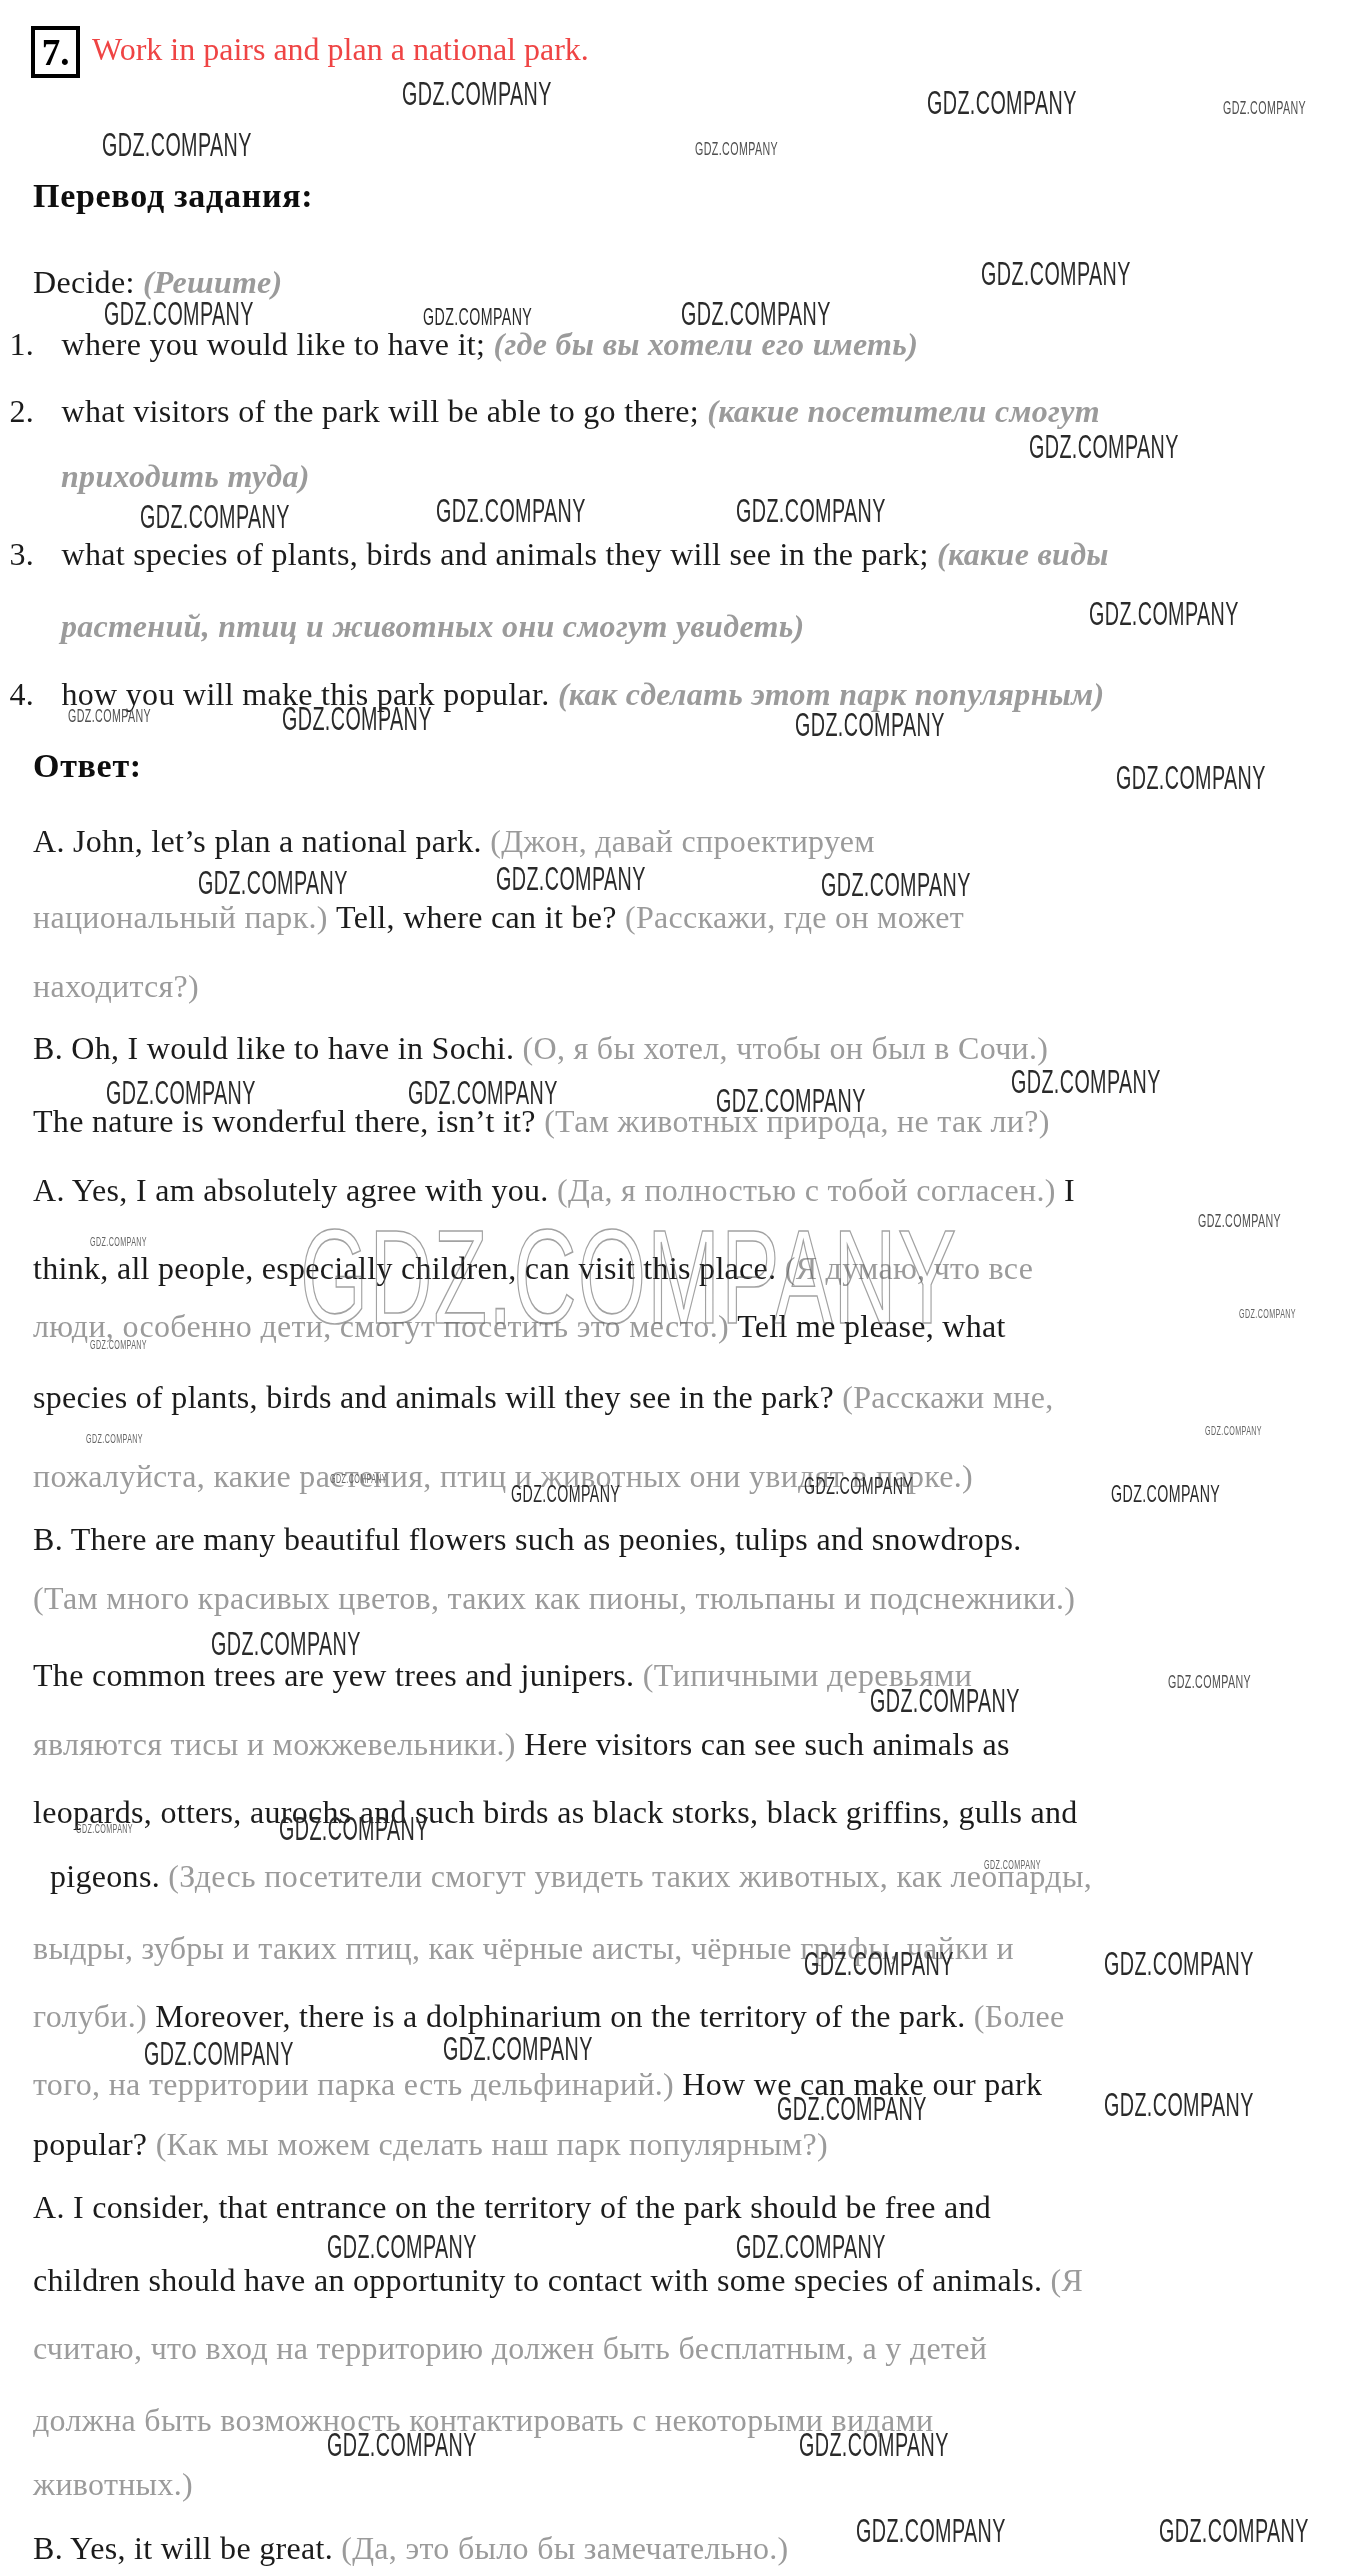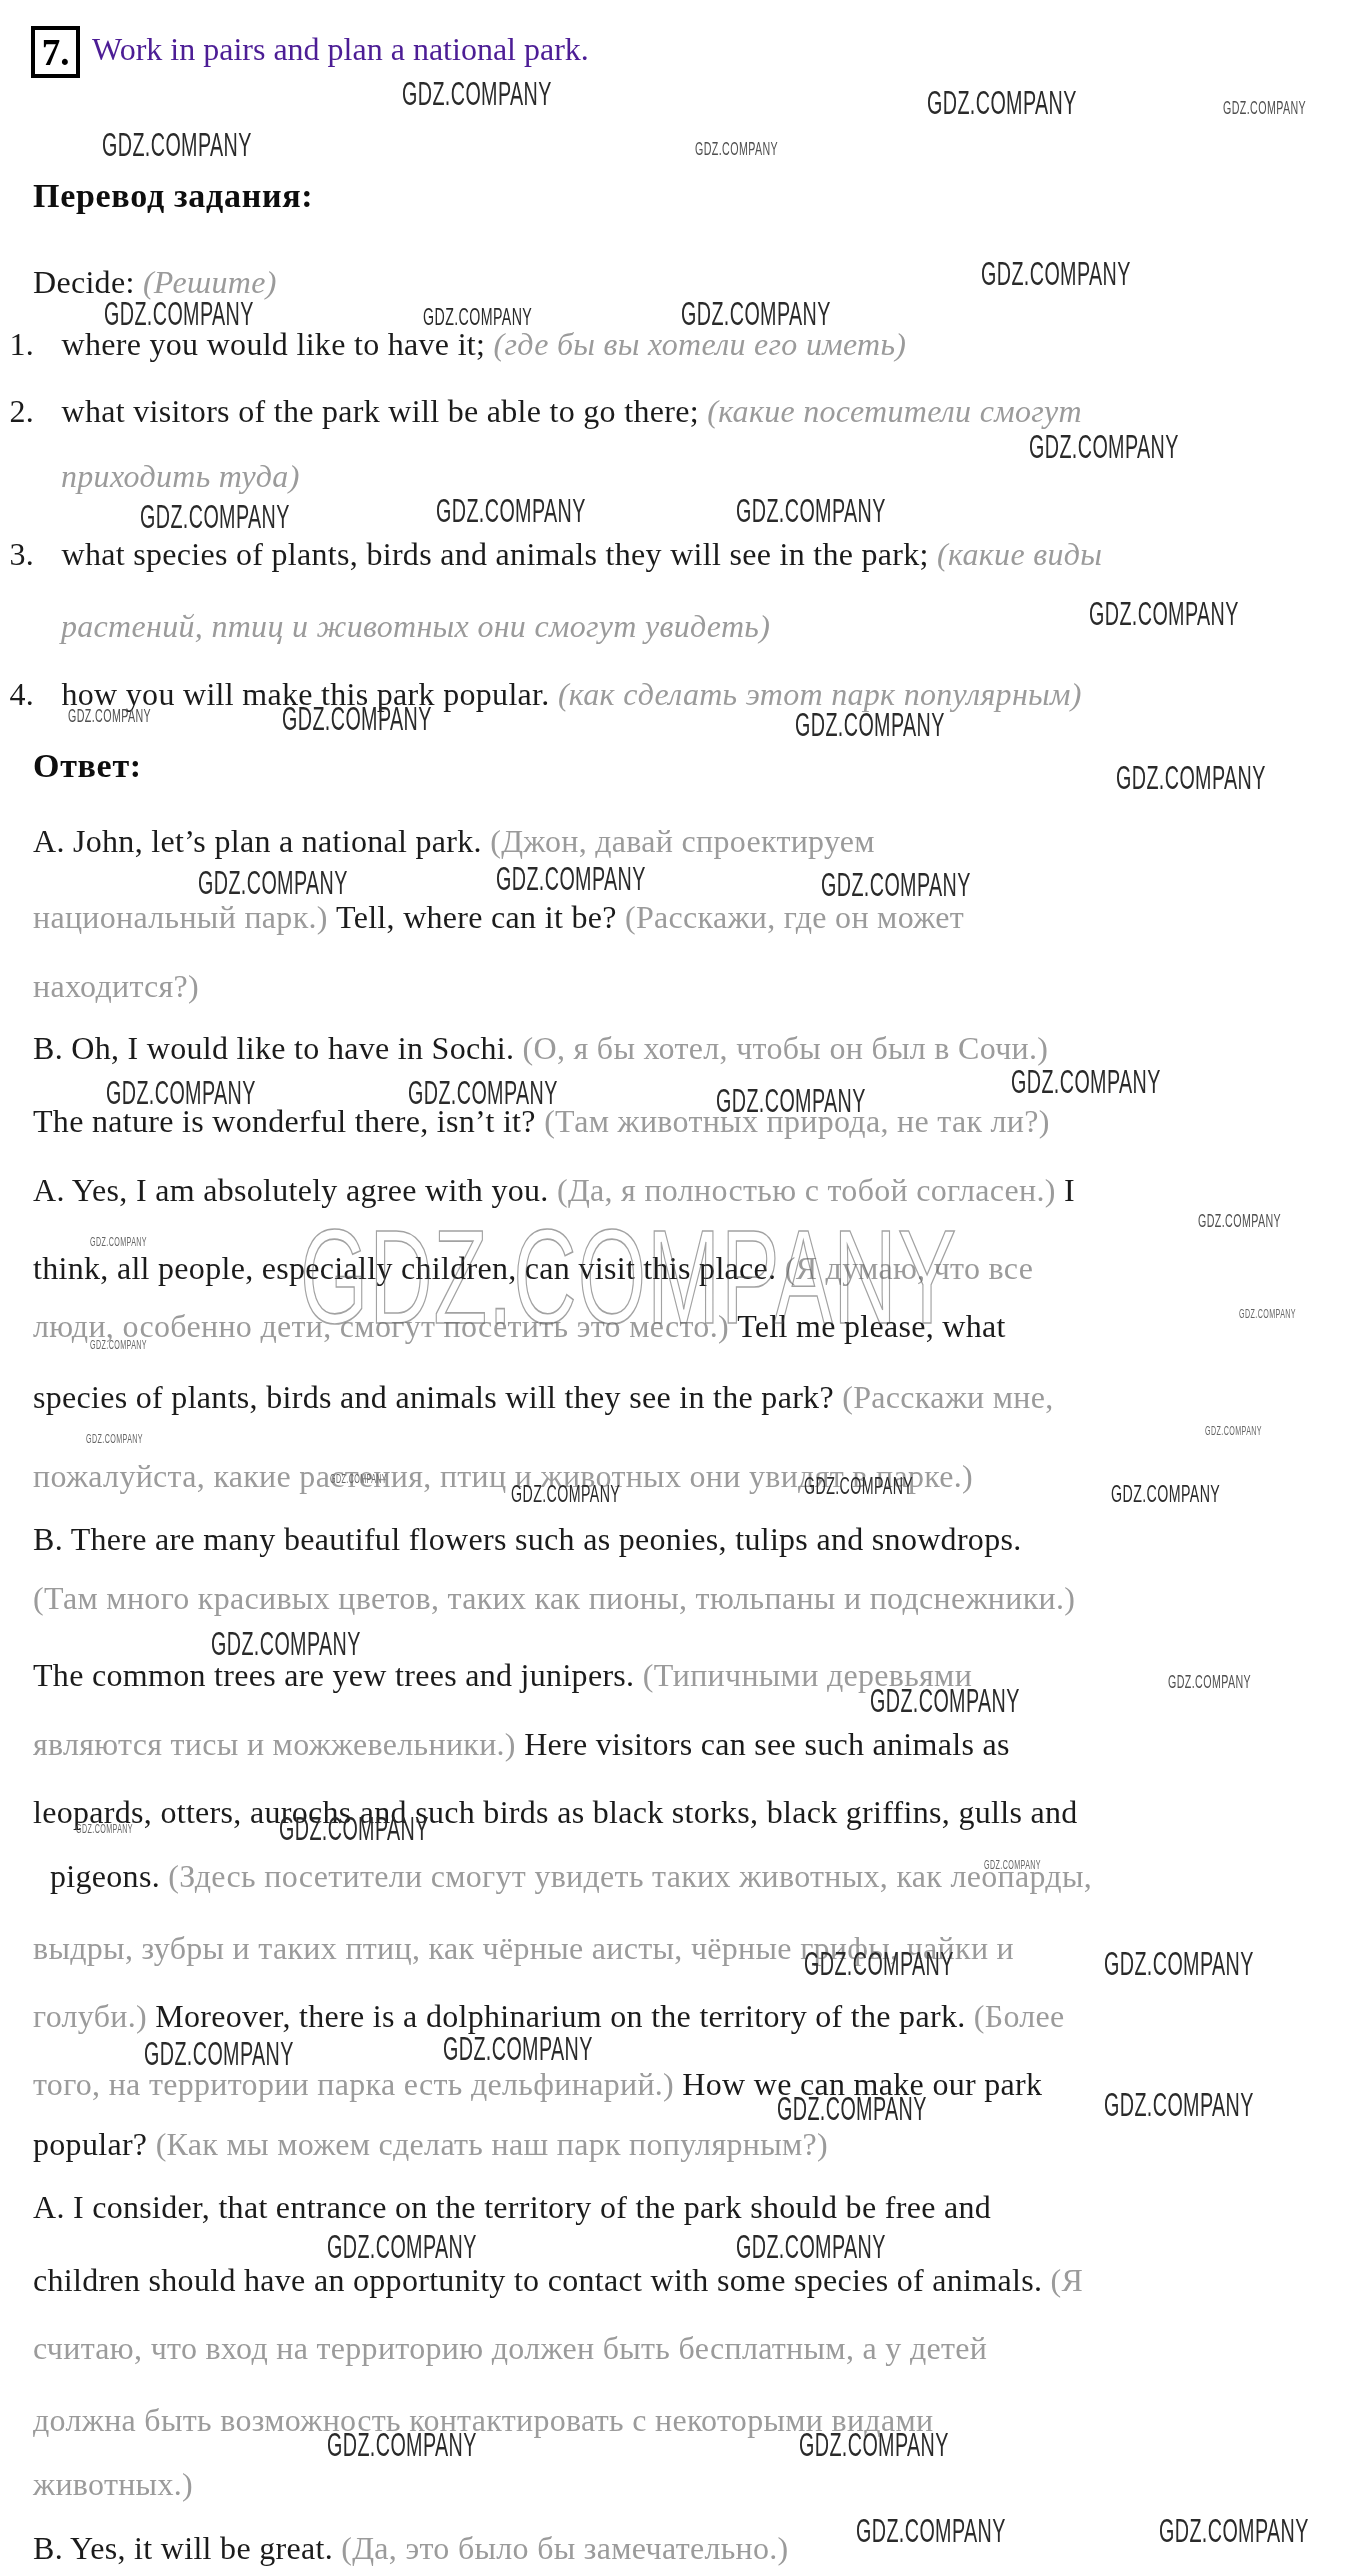--- a/index.html
+++ b/index.html
@@ -14,7 +14,7 @@
   .seg-rui { color:#9b9b9b; font-style:italic; }
   .seg-num { color:#1b1b1b; display:inline-block; width:52px; }
   .heading { position:absolute; font-weight:bold; color:#0e0e0e; font-size:34px; letter-spacing:0.7px; white-space:nowrap; z-index:1; }
-  .title-en { position:absolute; color:#4c1d95; font-size:32px; white-space:nowrap; z-index:1; }
+  .title-en { position:absolute; color:#ef4444; font-size:32px; white-space:nowrap; z-index:1; }
   .title-ru { position:absolute; color:#9b9b9b; font-style:italic; font-size:33px; white-space:nowrap; z-index:1; }
   .num-box {
     position:absolute; left:31px; top:26px; width:41px; height:44px;

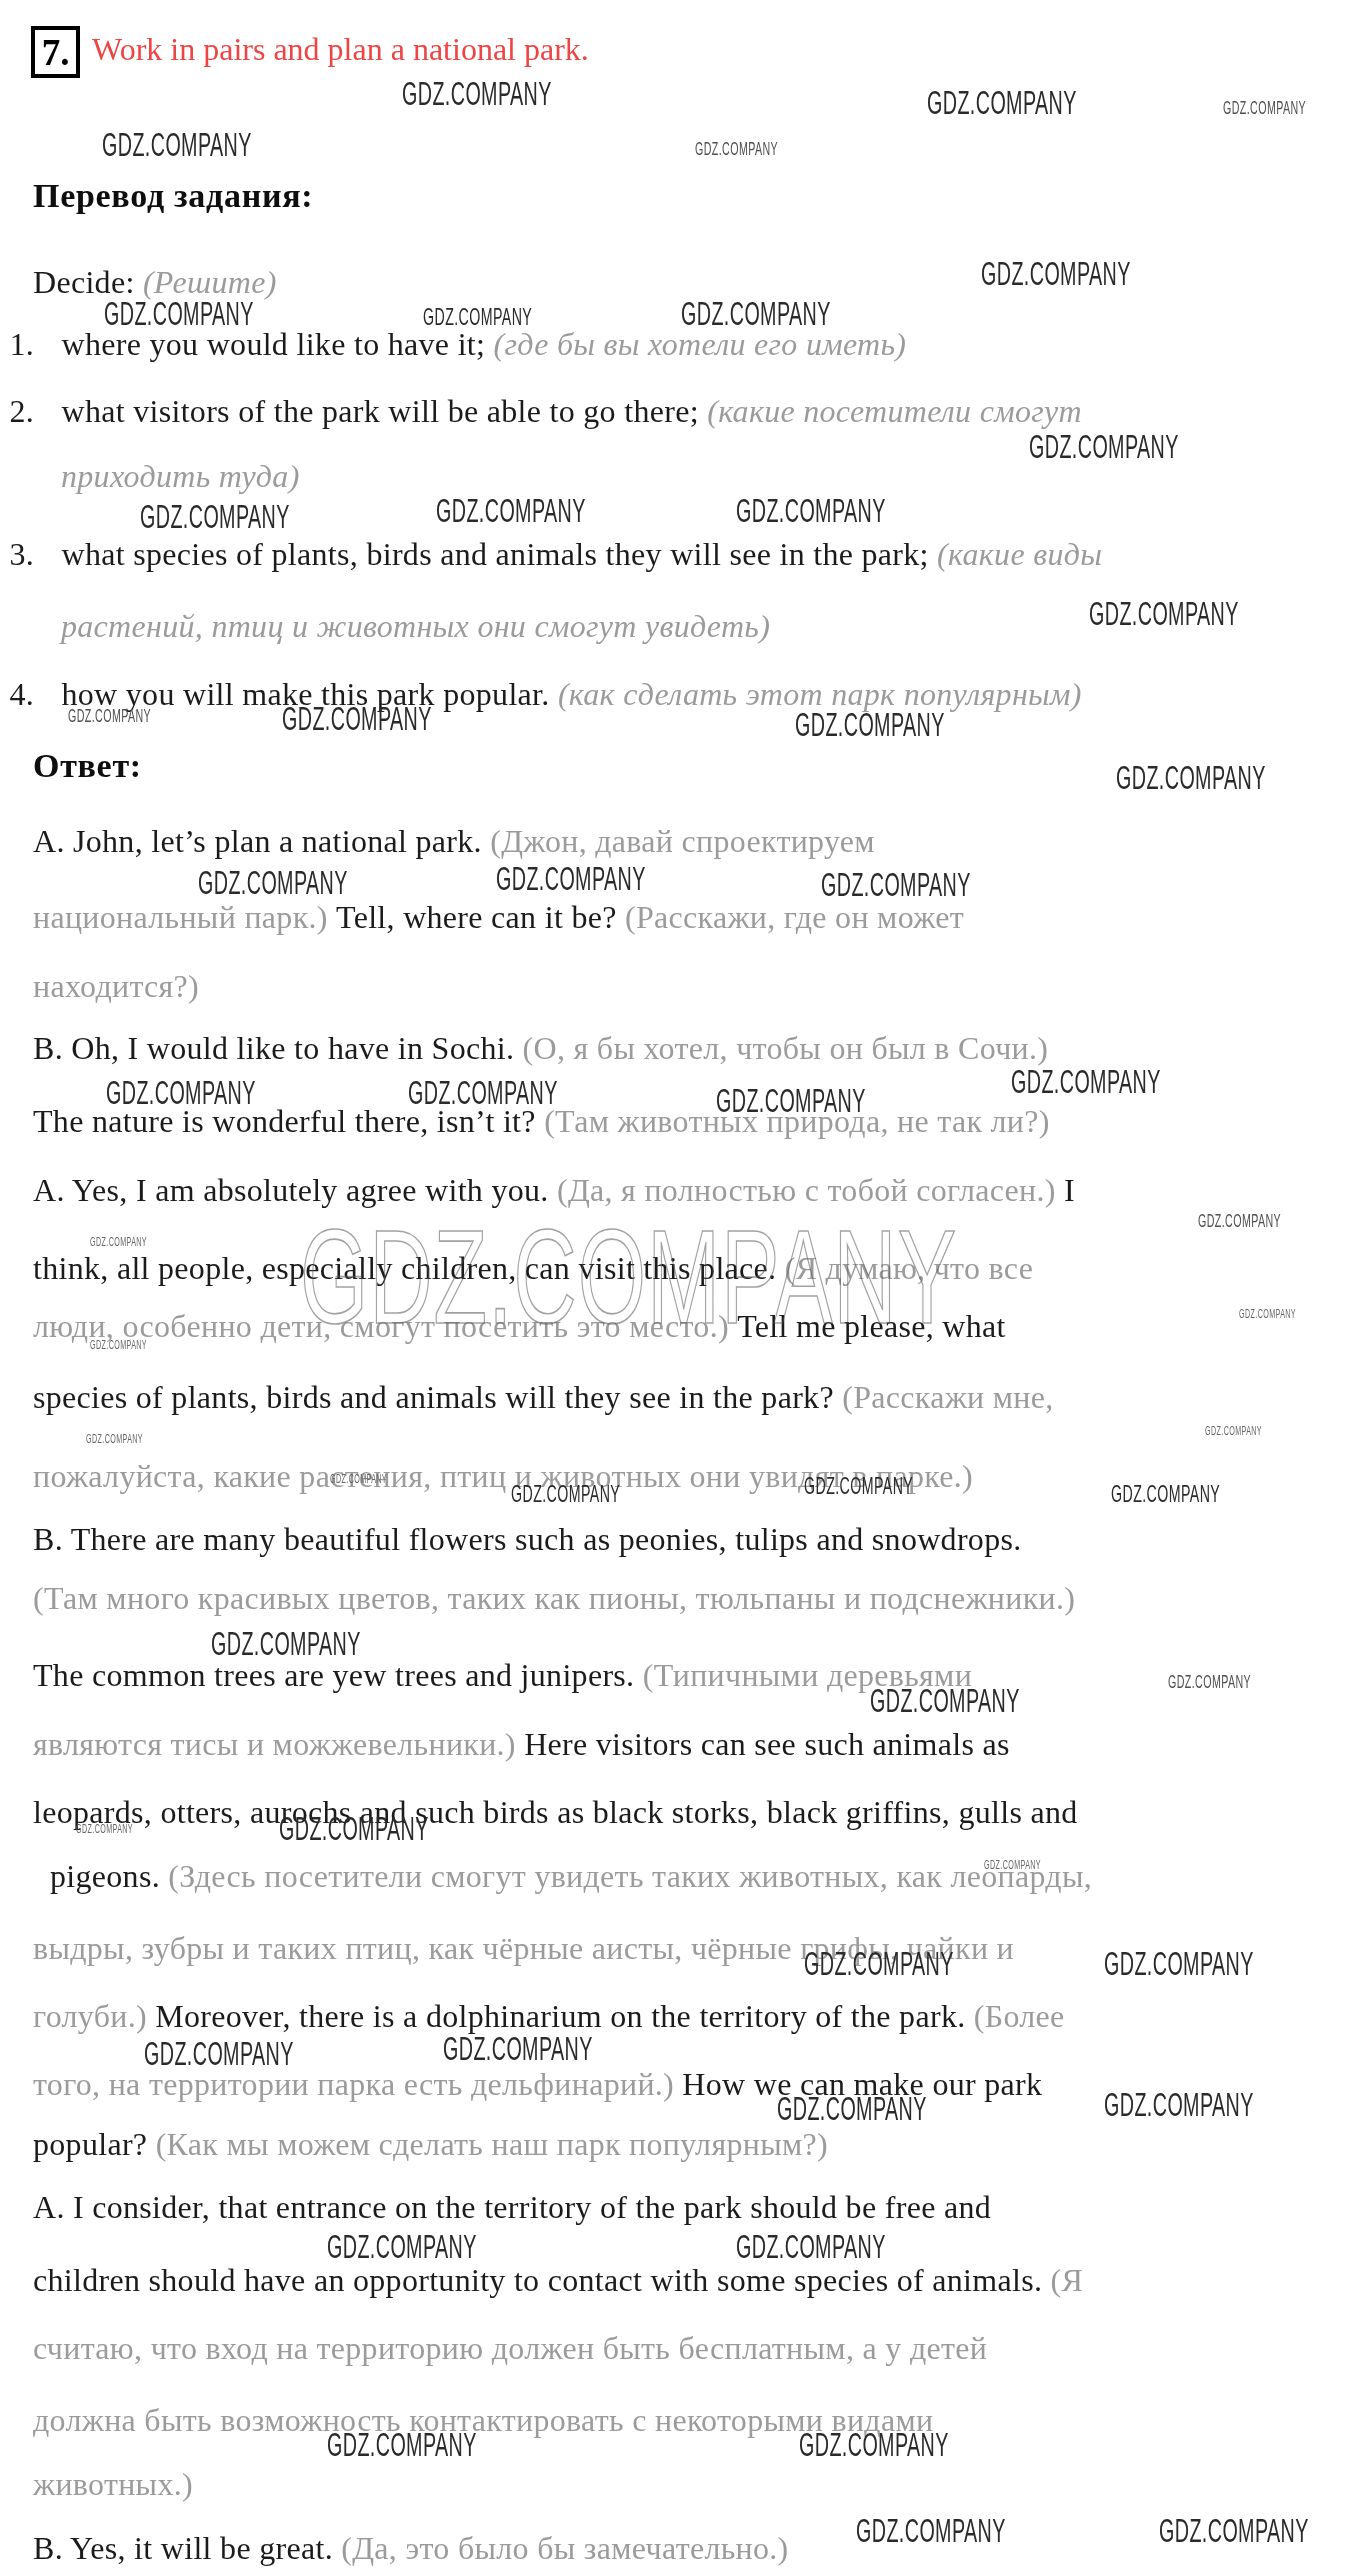--- a/index.html
+++ b/index.html
@@ -11,7 +11,7 @@
   .line { position:absolute; white-space:nowrap; font-size:32px; line-height:1.05; letter-spacing:0.3px; z-index:1; }
   .seg-en  { color:#1b1b1b; }
   .seg-ru  { color:#9b9b9b; }
-  .seg-rui { color:#9b9b9b; font-style:italic; }
+  .seg-rui { color:#9b9b9b; font-style:italic;font-weight:bold; }
   .seg-num { color:#1b1b1b; display:inline-block; width:52px; }
   .heading { position:absolute; font-weight:bold; color:#0e0e0e; font-size:34px; letter-spacing:0.7px; white-space:nowrap; z-index:1; }
   .title-en { position:absolute; color:#ef4444; font-size:32px; white-space:nowrap; z-index:1; }

